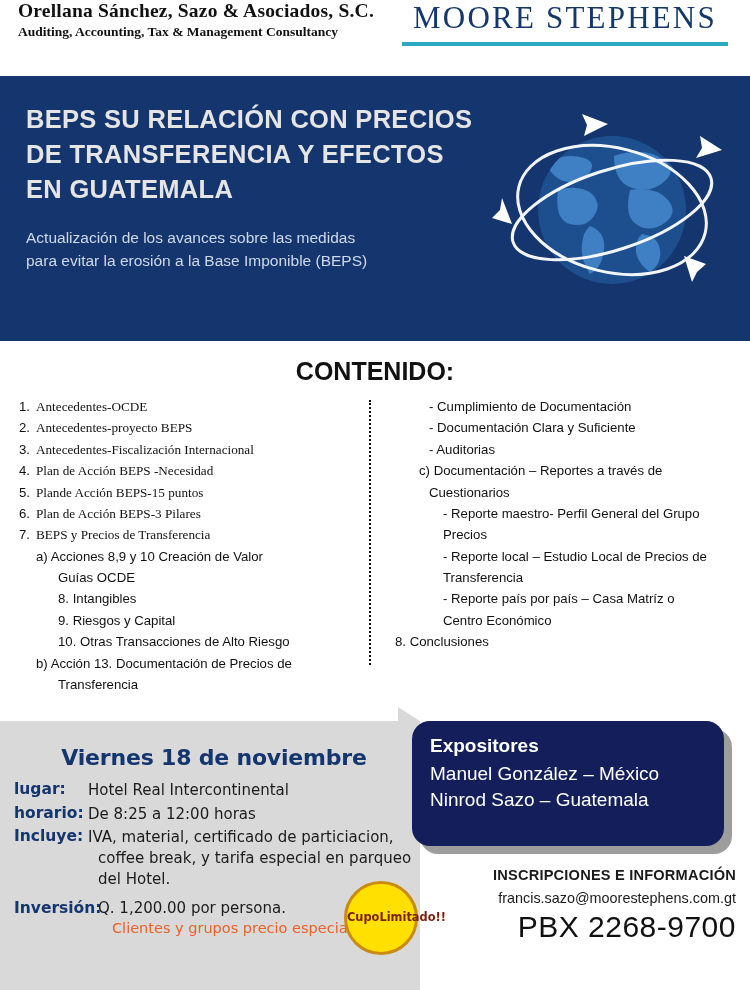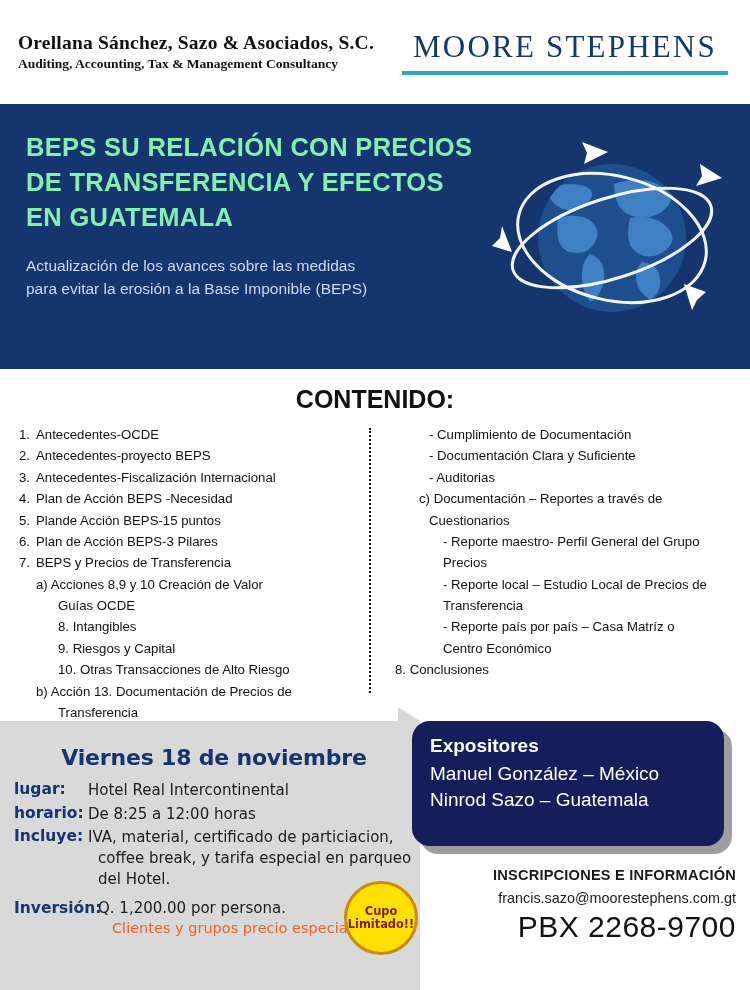--- a/index.html
+++ b/index.html
@@ -13,9 +13,9 @@
 
   
   .header {
-    height: 104px;
+    height: 76px;
     display: flex;
-    align-items: center;
+    align-items: flex-start;
     padding: 0 18px;
     background: #ffffff;
   }

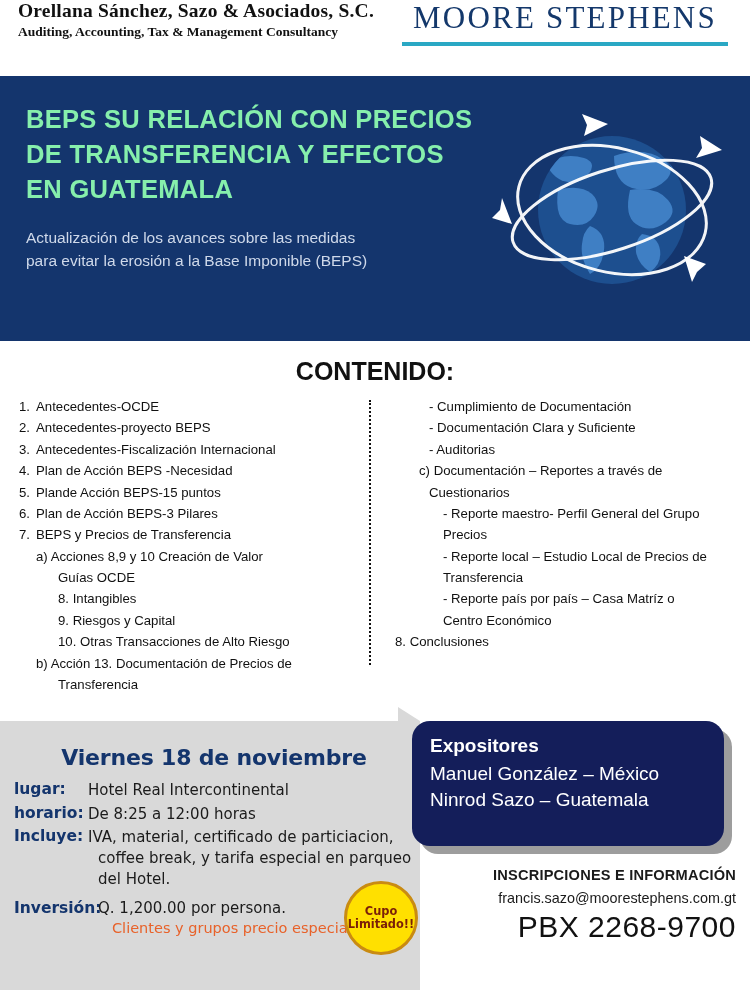--- a/index.html
+++ b/index.html
@@ -70,7 +70,7 @@
     z-index: 3;
   }
   .hero-title {
-    color: #86efac;
+    color: #e5e5e5;
     font-size: 25.5px;
     font-weight: bold;
     line-height: 1.38;

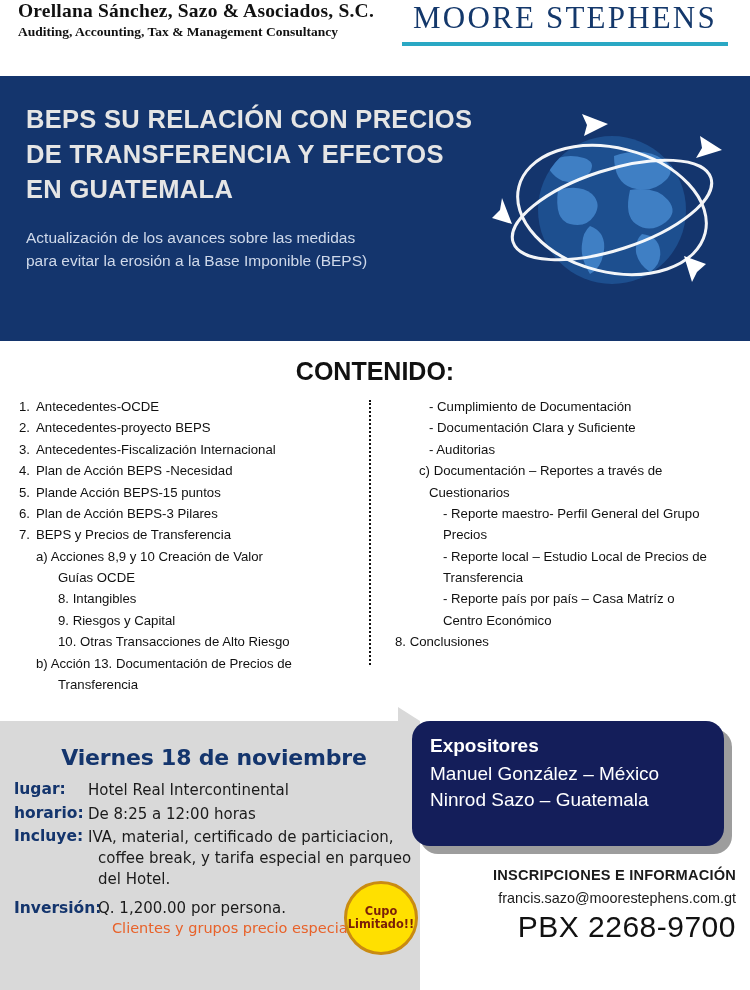--- a/index.html
+++ b/index.html
@@ -121,7 +121,7 @@
   }
   .li { display: flex; }
   .li .num { width: 22px; flex: none; text-align: right; padding-right: 6px; }
-  .li .txt { flex: 1; }
+  .li .txt { flex: 1; font-family: Liberation Serif, serif; }
   .ind1 { padding-left: 22px; }
   .ind2 { padding-left: 44px; }
   .r-item { padding-left: 24px; }

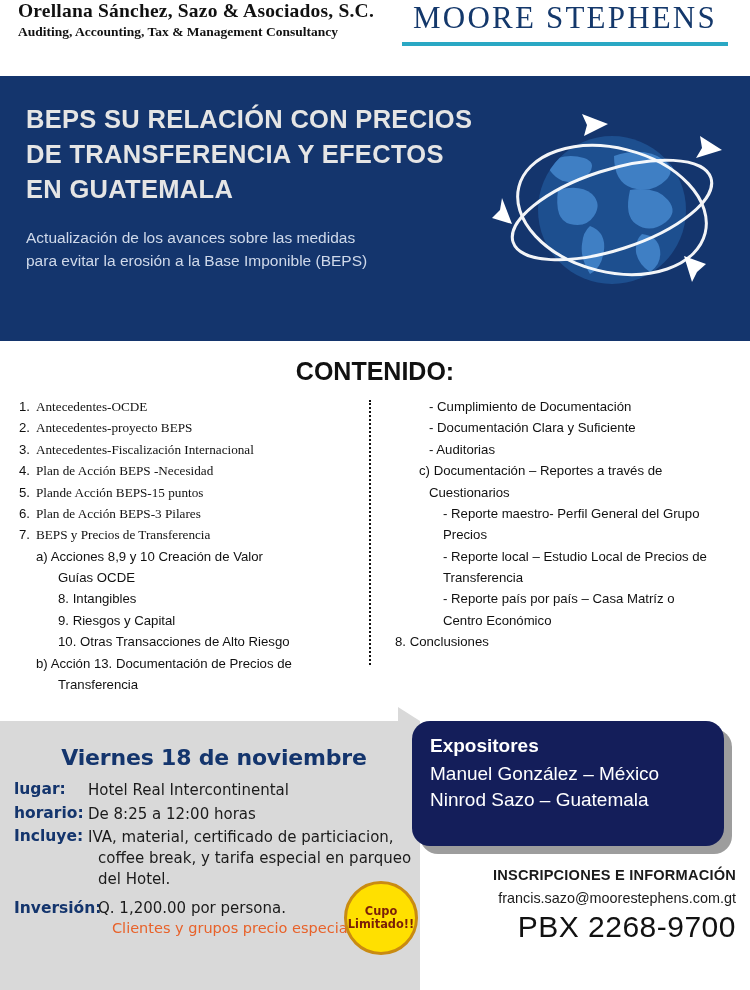--- a/index.html
+++ b/index.html
@@ -250,9 +250,8 @@
     background: #ffe000;
     border: 3px solid #c98b12;
     display: flex;
-    flex-direction: column;
     align-items: center;
-    justify-content: center;
+    justify-content: flex-start;
     text-align: center;
     z-index: 6;
   }

